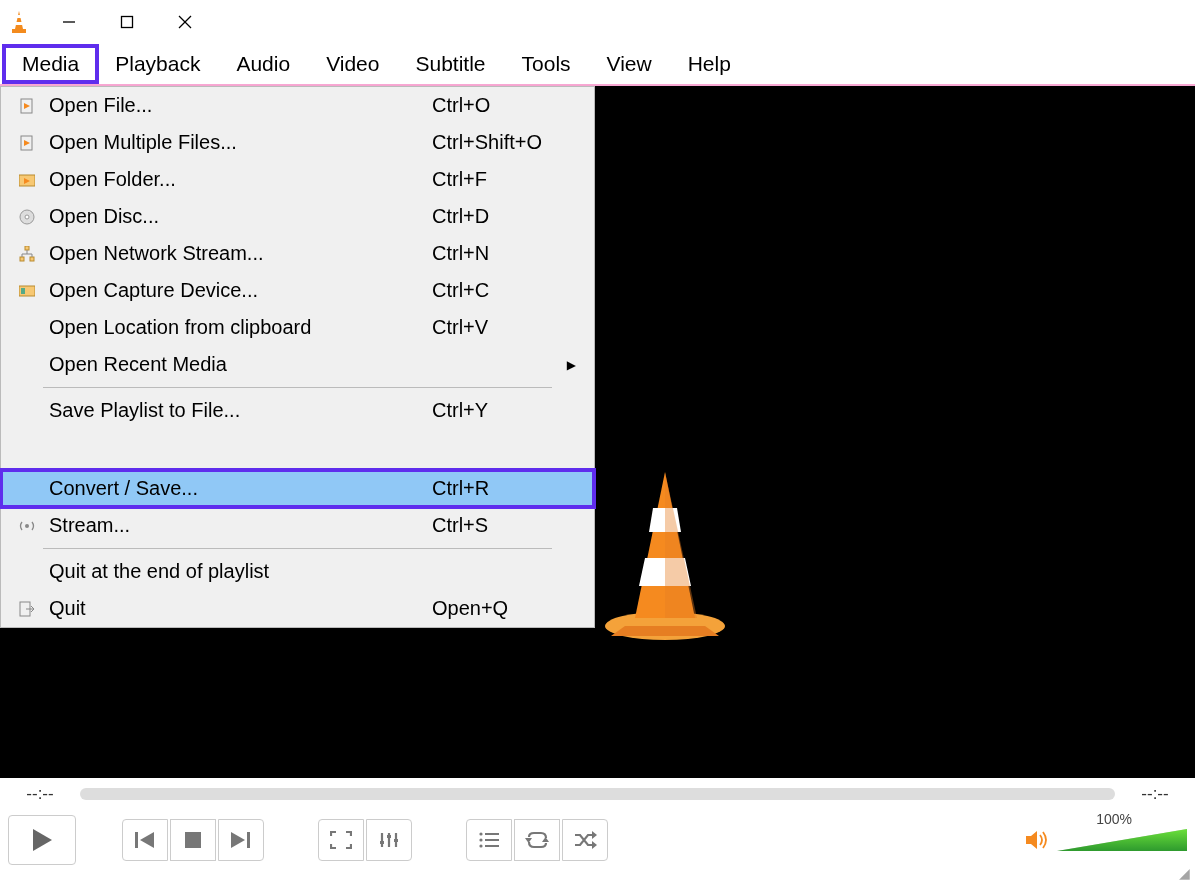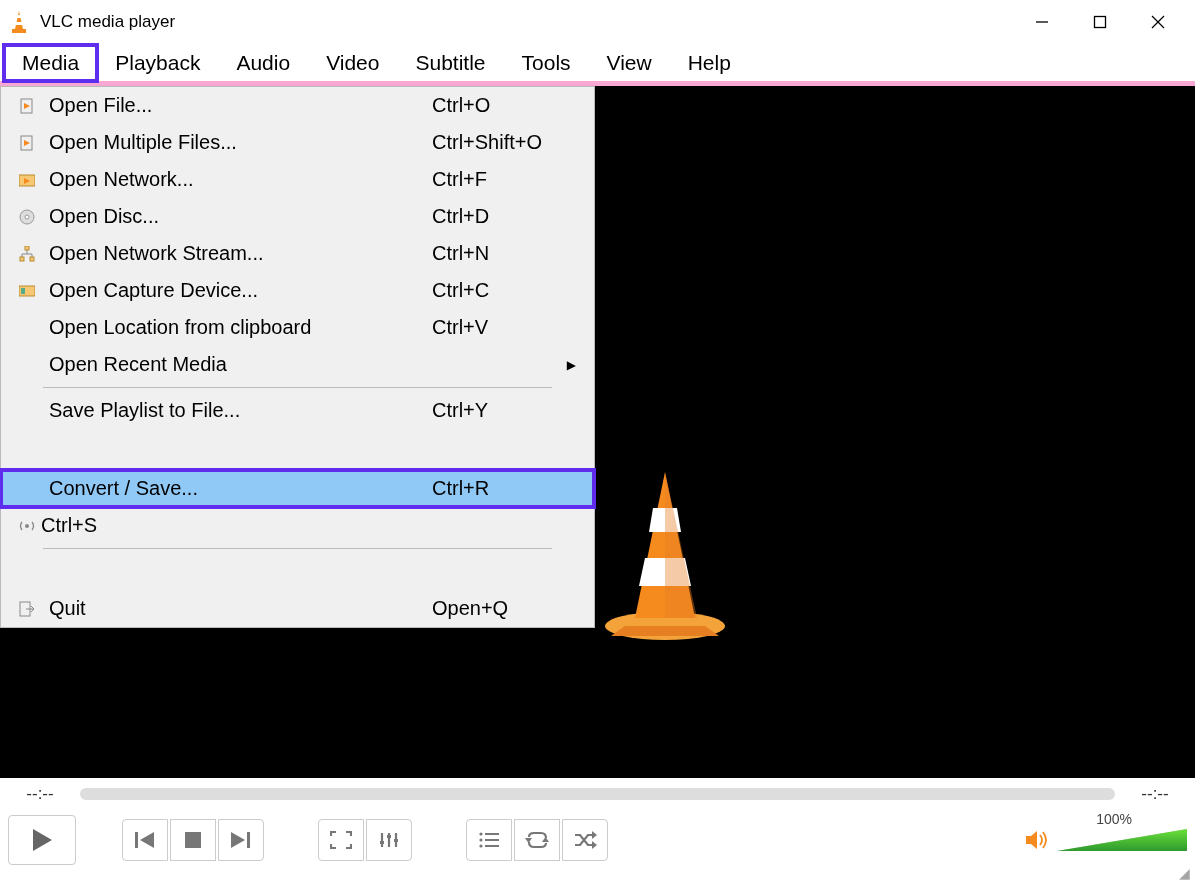--- a/index.html
+++ b/index.html
@@ -72,7 +72,6 @@
         <rect x="6.3" y="11" width="7.4" height="3" fill="#fff"></rect>
       </svg>
   </div>
-  <div class="title">VLC media player</div>
   <div class="winctrl">
     <div>
         <svg width="14" height="14">

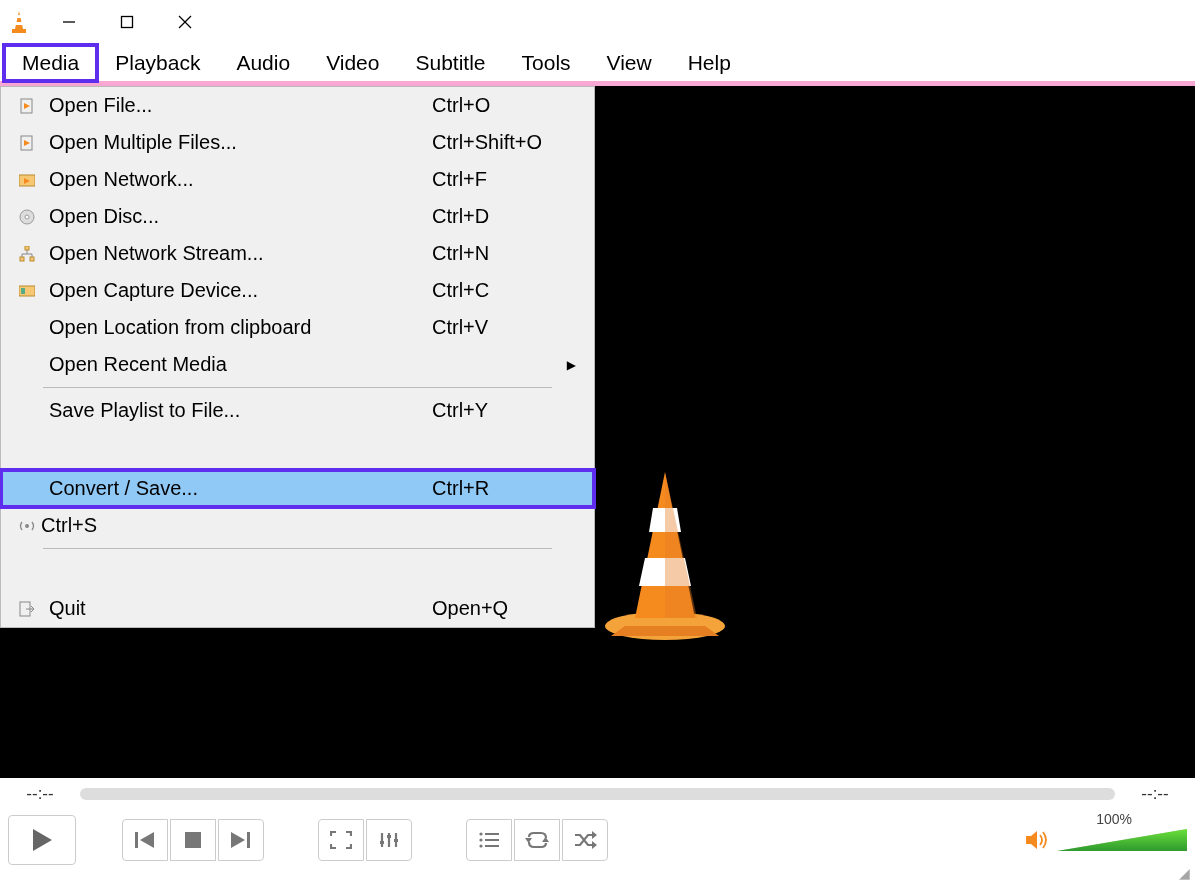--- a/index.html
+++ b/index.html
@@ -13,7 +13,7 @@
 .winctrl div { width:58px; height:44px; display:flex; align-items:center; justify-content:center; font-size:17px; color:#000; }
 
 
-.menubar { height:42px; display:flex; align-items:center; padding:0 4px; background:#fff; border-bottom:5px solid #f9a8d4; position:relative; }
+.menubar { height:42px; display:flex; align-items:center; padding:0 4px; background:#fff; border-bottom:2px solid #f9a8d4; position:relative; }
 .menubar .mitem { padding:6px 18px; font-size:21px; color:#000; }
 .menubar .mitem.active { outline:4px solid #5f2ded; outline-offset:-2px; }
 

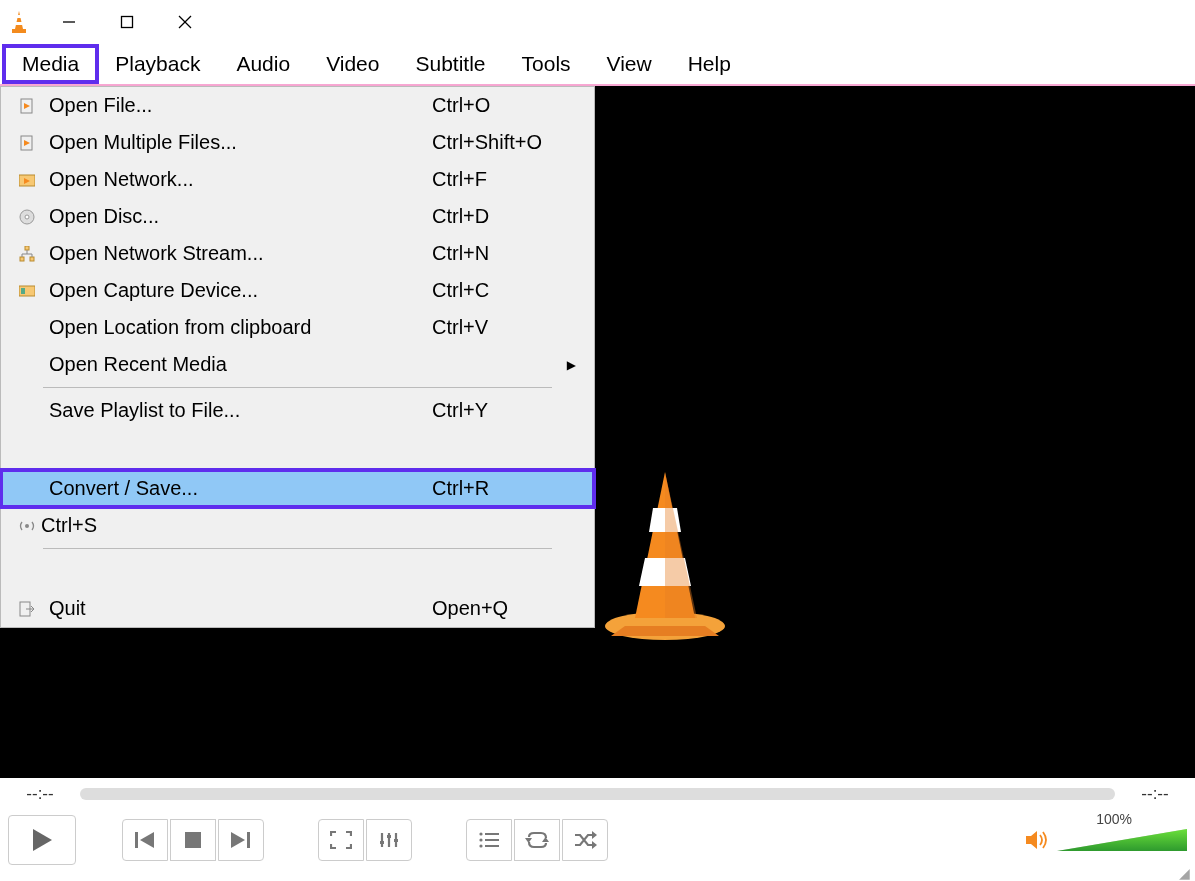--- a/index.html
+++ b/index.html
@@ -19,7 +19,7 @@
 
 
 .dropdown { position:absolute; top:86px; left:0; width:595px; background:#f0f0f0; border:1px solid #bbb; box-shadow:2px 2px 4px rgba(0,0,0,0.15); z-index:10; }
-.dropdown .row { display:flex; align-items:center; height:37px; padding:8px 12px; font-size:20px; color:#000; position:relative; }
+.dropdown .row { display:flex; align-items:center; height:37px; padding:8px 12px; font-size:20px; color:#000; position:relative;justify-content:flex-end; }
 .dropdown .row .ic { width:28px; height:20px; display:flex; align-items:center; justify-content:center; font-size:14px; }
 .dropdown .row .lbl { flex:1; padding-left:8px; }
 .dropdown .row .sc { width:150px; text-align:left; }

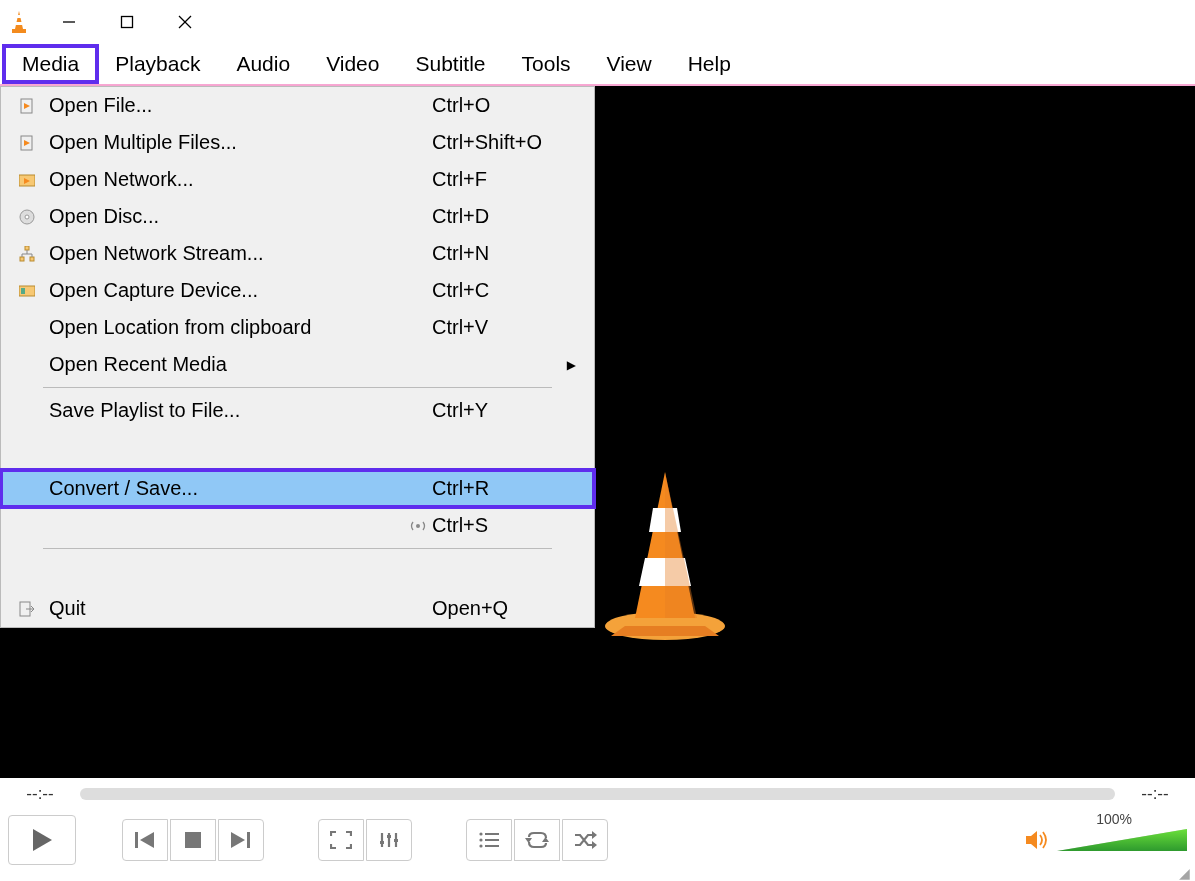--- a/index.html
+++ b/index.html
@@ -144,7 +144,7 @@
           <polygon points="5,5 5,11 11,8" fill="#f58a1f"></polygon>
         </svg>
       </span>
-      <span class="lbl">Open Network...</span>
+      <span class="lbl">Open Folder...</span>
       <span class="sc">Ctrl+F</span>
     </div>
   <div class="row">

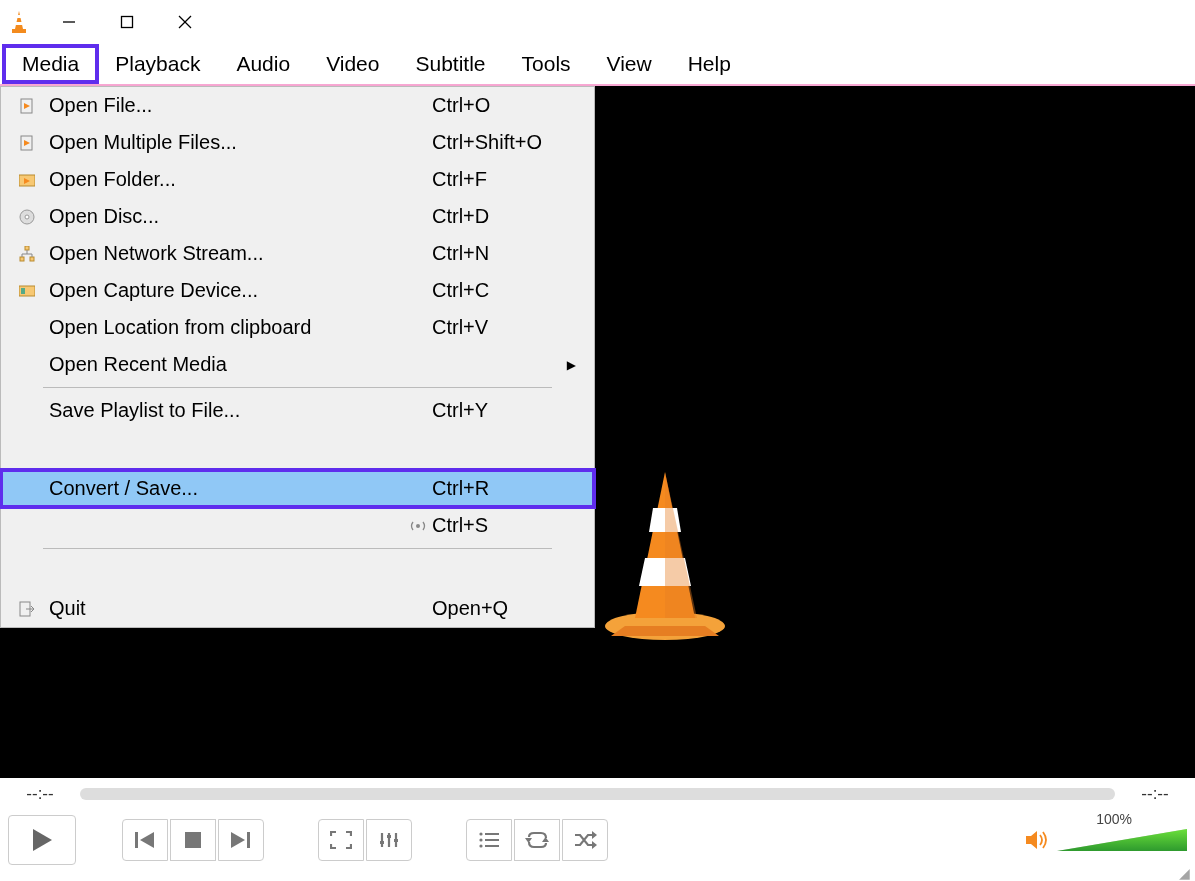--- a/index.html
+++ b/index.html
@@ -207,6 +207,7 @@
           <path d="M3 3 Q0 7 3 11 M13 3 Q16 7 13 11" fill="none" stroke="#888" stroke-width="1.3"></path>
         </svg>
       </span>
+      <span class="lbl">Stream...</span>
       <span class="sc">Ctrl+S</span>
     </div>
   <hr>

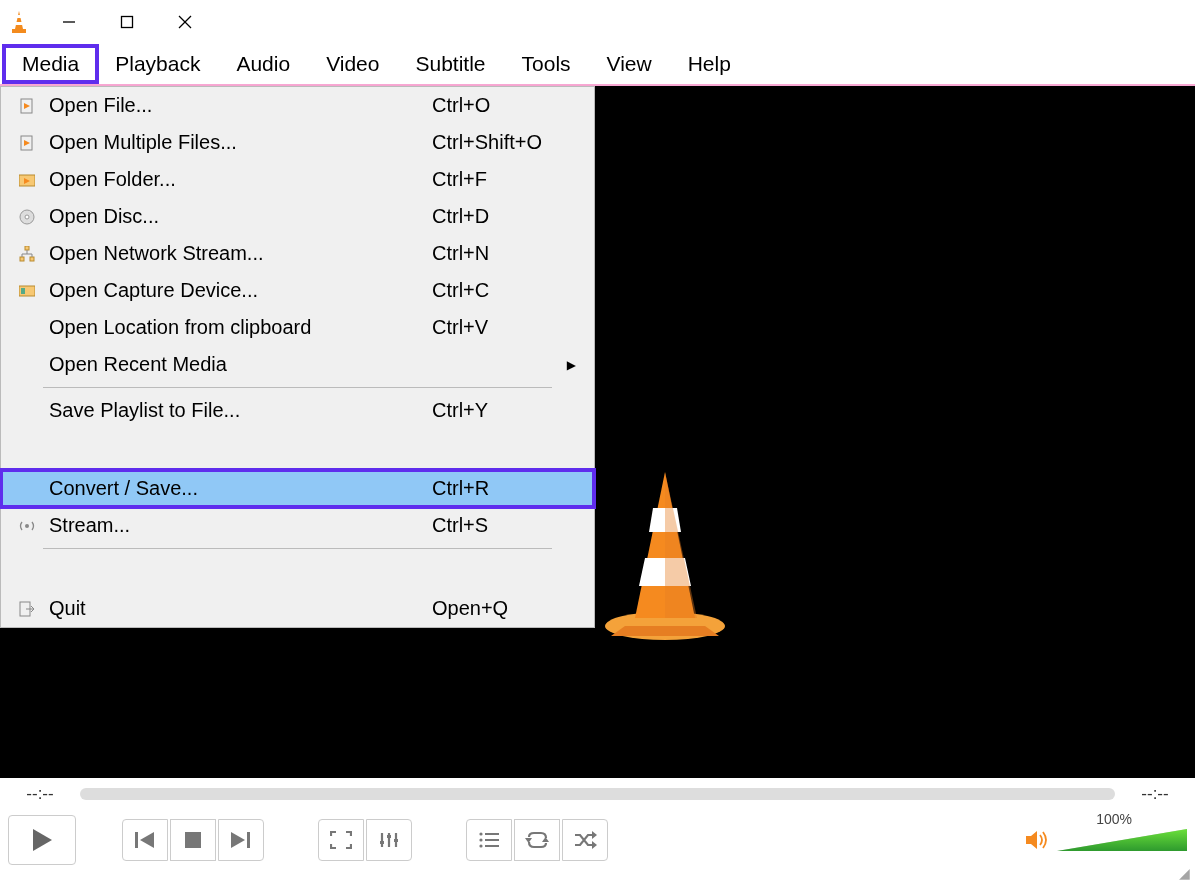--- a/index.html
+++ b/index.html
@@ -213,6 +213,7 @@
   <hr>
   <div class="row">
       <span class="ic"></span>
+      <span class="lbl">Quit at the end of playlist</span>
       <span class="sc"></span>
     </div>
   <div class="row">

